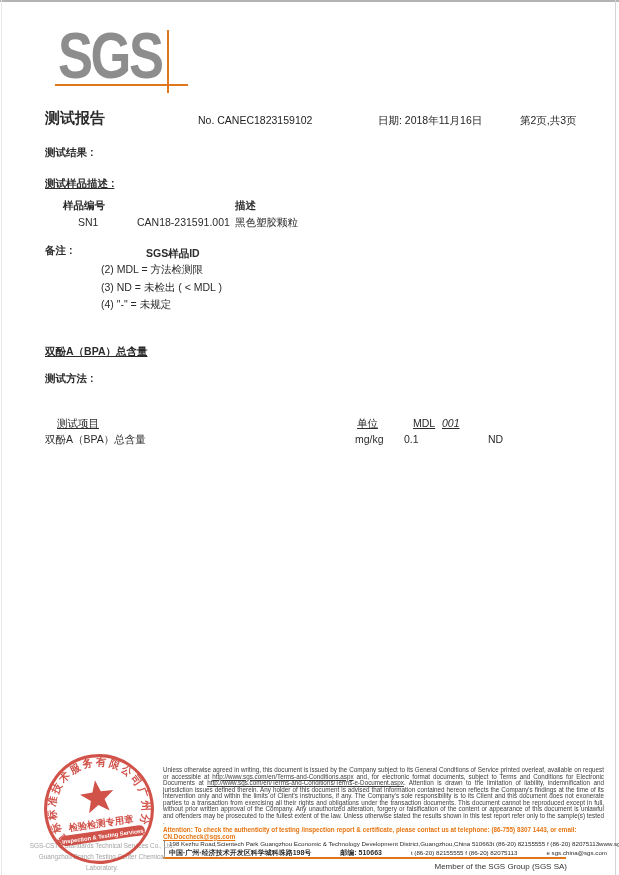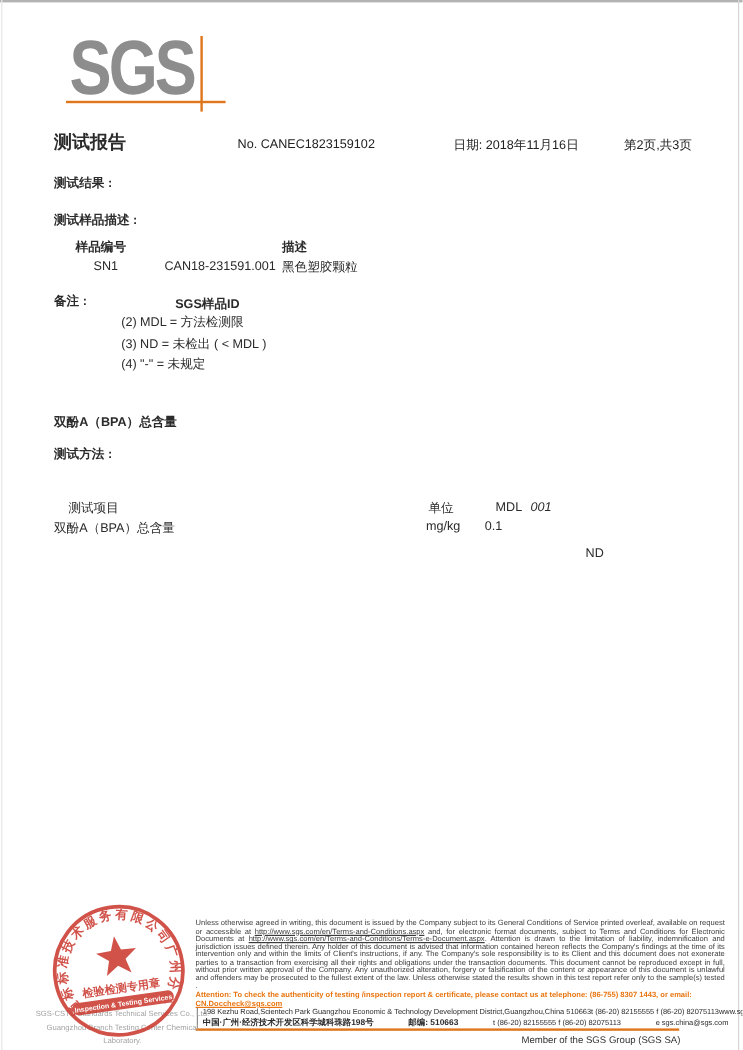--- a/index.html
+++ b/index.html
@@ -30,7 +30,7 @@
   .page-info{left:520px;top:114px;font-size:10.5px;}
 
   .sec-label{font-size:10.5px;font-weight:bold;color:#2b2b2b;}
-  .u{}
+  .u{text-decoration:underline;}
   .results-label{left:45px;top:146px;}
   .sample-title{left:45px;top:177px;}
 

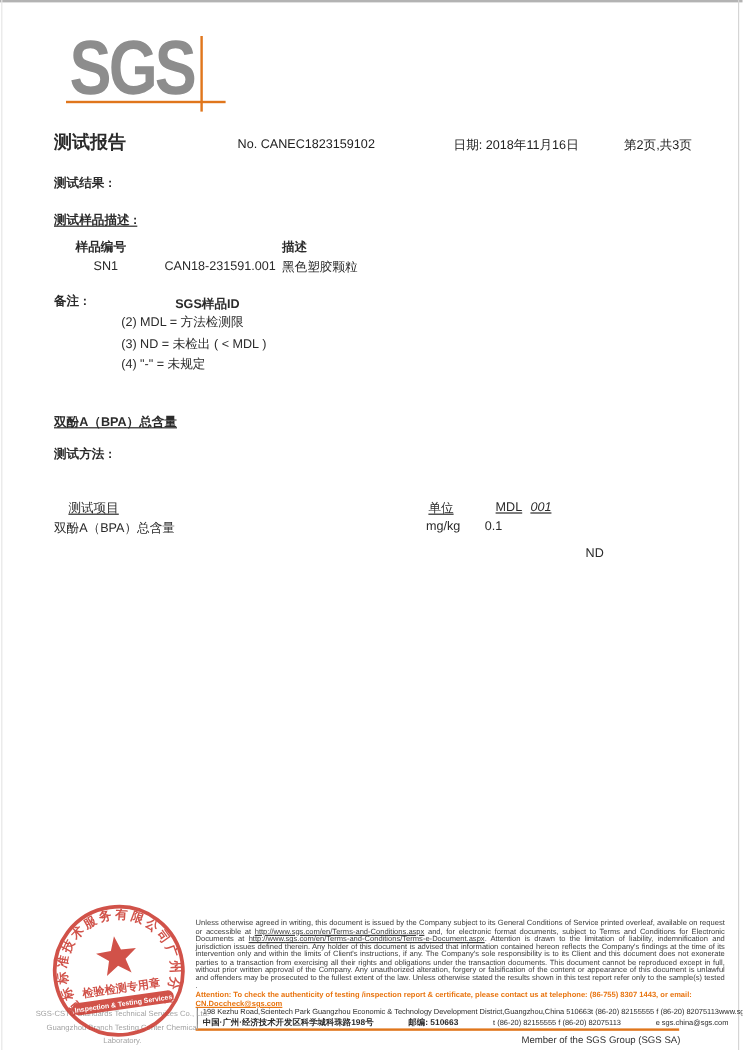--- a/index.html
+++ b/index.html
@@ -51,7 +51,7 @@
   .r-h1{left:57px;top:417px;}  .r-h2{left:357px;top:417px;}
   .r-h3{left:413px;top:417px;} .r-h4{left:442px;top:417px;font-style:italic;}
   .r-c1{left:45px;top:433px;}  .r-c2{left:355px;top:433px;}
-  .r-c3{left:404px;top:433px;} .r-c4{left:441px;top:455px;padding-left:47px;}
+  .r-c3{left:404px;top:433px;} .r-c4{left:441px;top:433px;padding-left:47px;}
 
   
   .disclaimer{left:163px;top:767px;width:441px;font-size:6.3px;line-height:6.5px;

